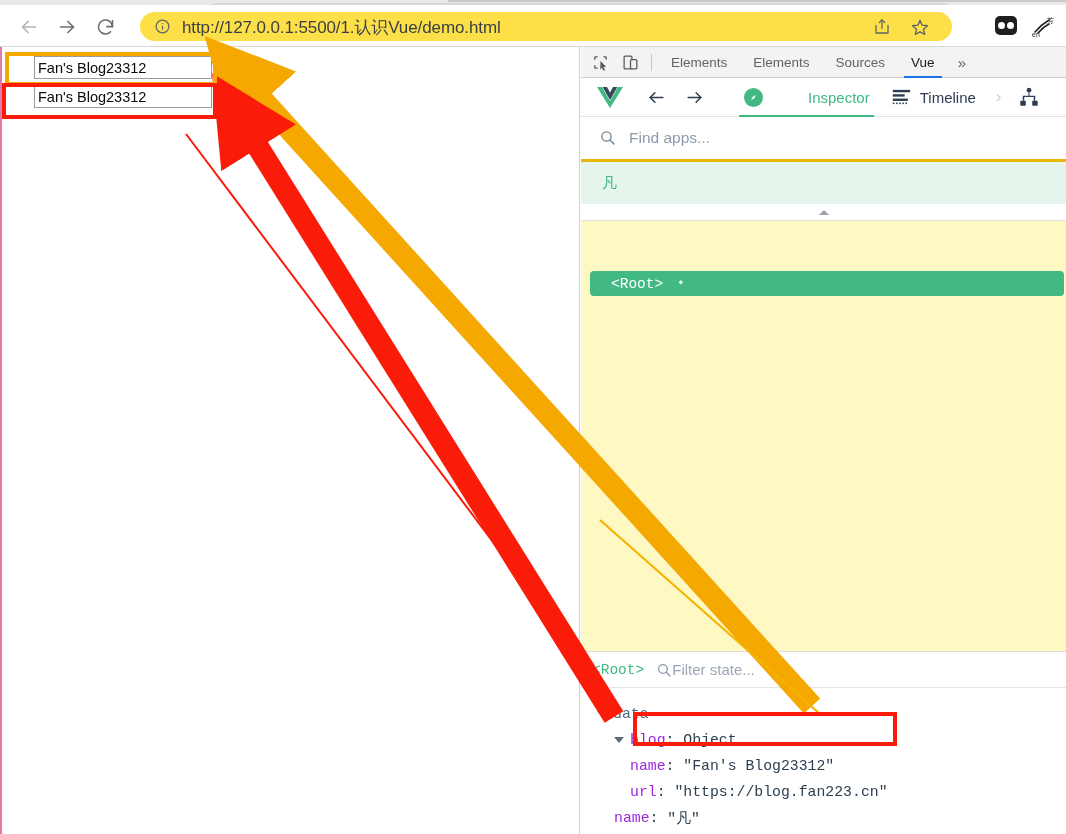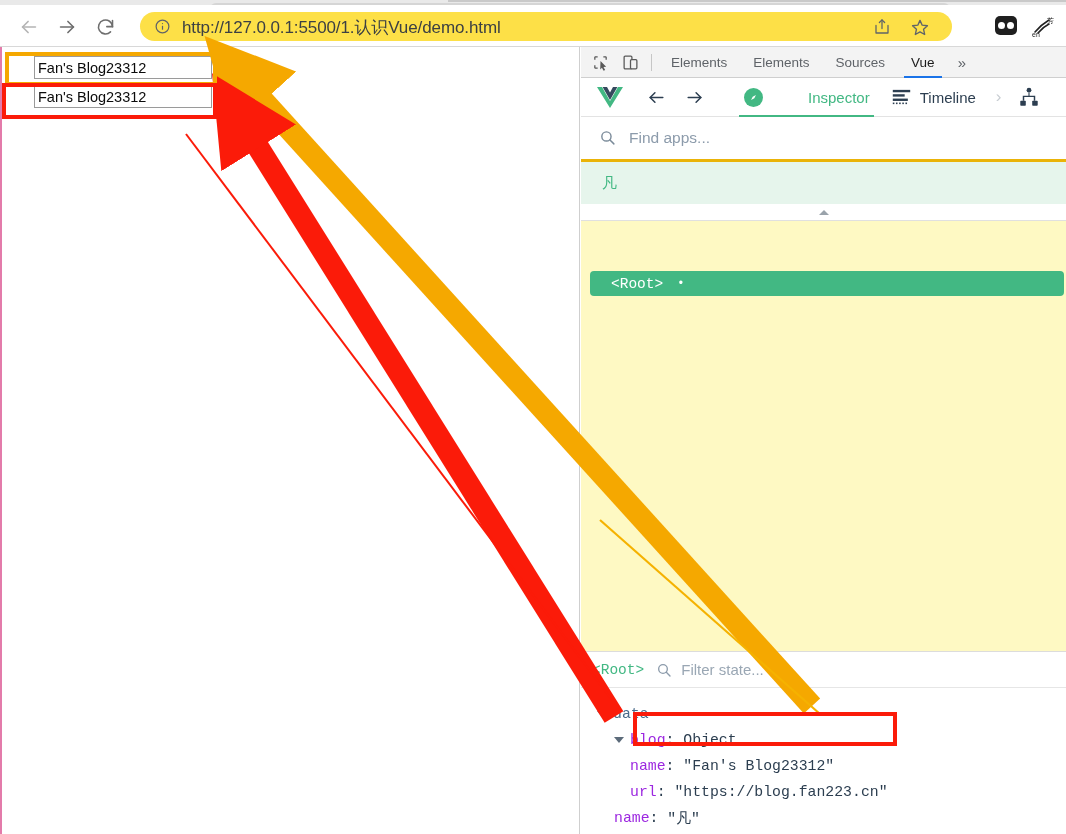--- a/index.html
+++ b/index.html
@@ -216,7 +216,7 @@
     font-size: 14.5px; color: #42b883;
   }
   .state-filter-ico { margin-left: 12px; width: 16px; height: 16px; color: #8c9bab; }
-  .state-filter-ph { margin-left: 9px; font-size: 15px; color: #9aa7b4; }
+  .state-filter-ph { font-size: 15px; color: #9aa7b4; }
 
   .state-body {
     position: absolute; left: 0; top: 36px; width: 485px; height: 147px;

